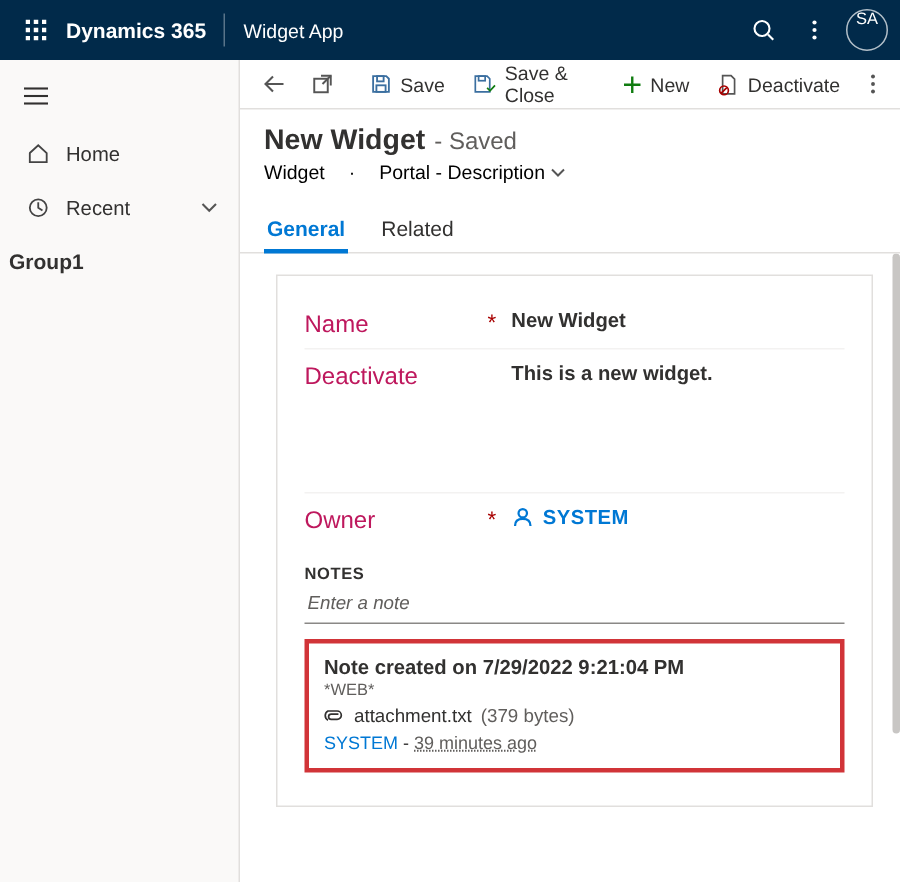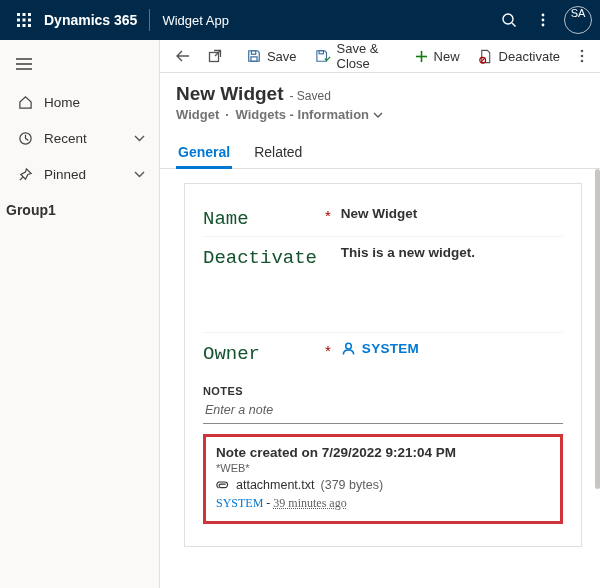--- a/index.html
+++ b/index.html
@@ -30,7 +30,7 @@
   .cmd { height: 32px; display: flex; align-items: center; padding: 0 8px; cursor: pointer; font-size: 13px; color: #323130; gap: 6px; border-radius: 2px; }
   .header { padding: 10px 16px 6px 16px; }
   .rec-title { font-size: 19px; font-weight: 600; display: inline-flex; align-items: baseline; gap: 6px; }
-  .rec-status { font-size: 12px; color: #605e5c; font-weight: 400; }
+  .rec-status { font-size: 16px; color: #605e5c; font-weight: 400; }
   .rec-sub { font-size: 13px; color: #737373; margin-top: 2px; display: flex; align-items: center; gap: 6px; font-weight: bold; }
   .tabs { display: flex; gap: 20px; padding: 0 16px; border-bottom: 1px solid #e1dfdd; margin-top: 8px; }
   .tab { padding: 8px 2px 8px 2px; font-size: 14px; color: #323130; cursor: pointer; position: relative; }

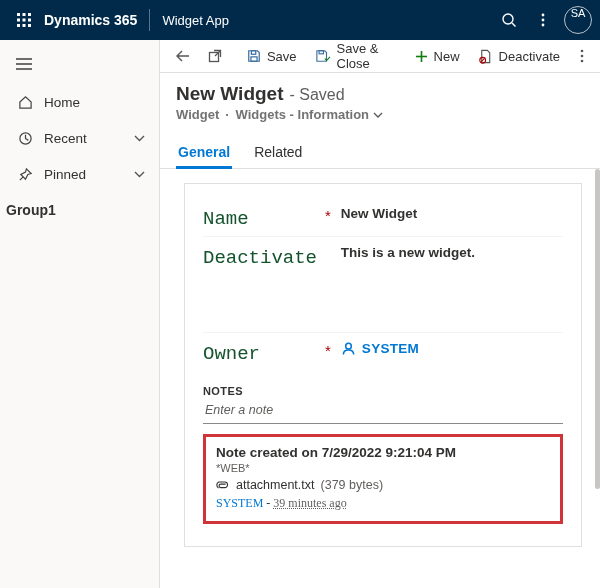--- a/index.html
+++ b/index.html
@@ -31,7 +31,7 @@
   .header { padding: 10px 16px 6px 16px; }
   .rec-title { font-size: 19px; font-weight: 600; display: inline-flex; align-items: baseline; gap: 6px; }
   .rec-status { font-size: 16px; color: #605e5c; font-weight: 400; }
-  .rec-sub { font-size: 13px; color: #737373; margin-top: 2px; display: flex; align-items: center; gap: 6px; font-weight: bold; }
+  .rec-sub { font-size: 13px; color: #000000; margin-top: 2px; display: flex; align-items: center; gap: 16px; }
   .tabs { display: flex; gap: 20px; padding: 0 16px; border-bottom: 1px solid #e1dfdd; margin-top: 8px; }
   .tab { padding: 8px 2px 8px 2px; font-size: 14px; color: #323130; cursor: pointer; position: relative; }
   .tab.active { color: #0078d4; font-weight: 600; }

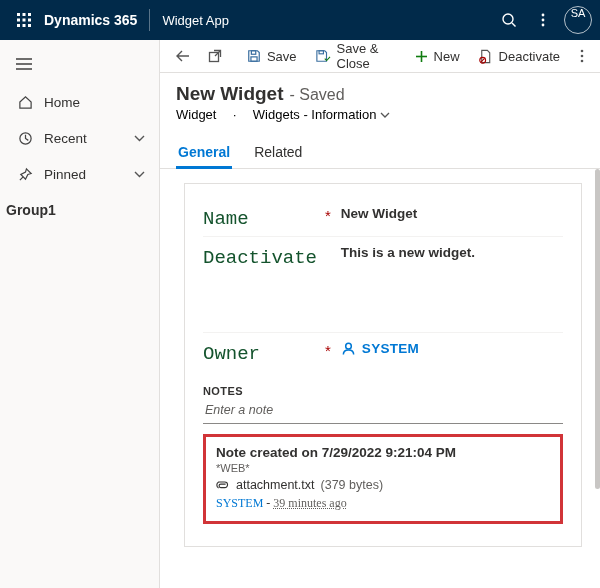--- a/index.html
+++ b/index.html
@@ -217,7 +217,7 @@
         <span>Widget</span>
         <span>·</span>
         <span style="display:inline-flex;align-items:center;gap:4px;">
-          <span>Widgets - Information</span>
+          <span>Portal - Description</span>
           <svg width="10" height="6" viewBox="0 0 10 6" fill="none" stroke="#555" stroke-width="1.3">
               <path d="M1 1 L5 5 L9 1"></path>
             </svg>

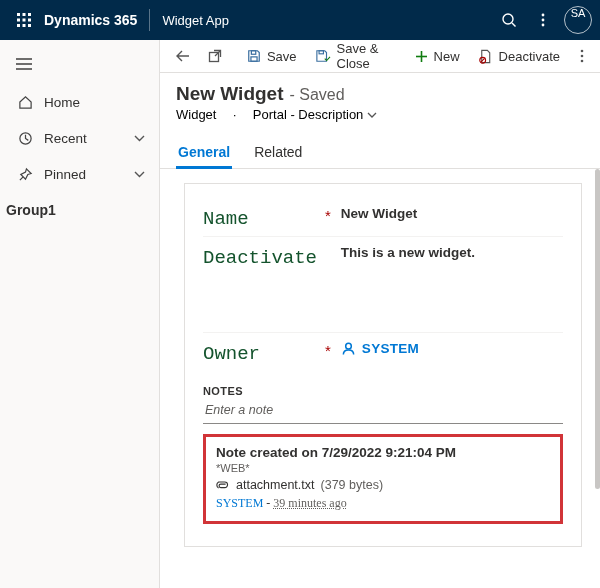--- a/index.html
+++ b/index.html
@@ -127,20 +127,6 @@
           </svg>
         </span>
     </div>
-    <div class="sb-row">
-      <span class="sb-icon">
-          <svg width="15" height="15" viewBox="0 0 16 16" fill="none" stroke="#444" stroke-width="1.3">
-            <path d="M9 2 L14 7 L10.5 8 L8 13 L3 8 L8 5.5 Z"></path>
-            <line x1="5.5" y1="10.5" x2="2" y2="14"></line>
-          </svg>
-        </span>
-      <span class="sb-label">Pinned</span>
-      <span class="chev">
-          <svg width="11" height="7" viewBox="0 0 11 7" fill="none" stroke="#555" stroke-width="1.4">
-            <path d="M1 1 L5.5 5.5 L10 1"></path>
-          </svg>
-        </span>
-    </div>
     <div class="sb-group">Group1</div>
   </div>
 

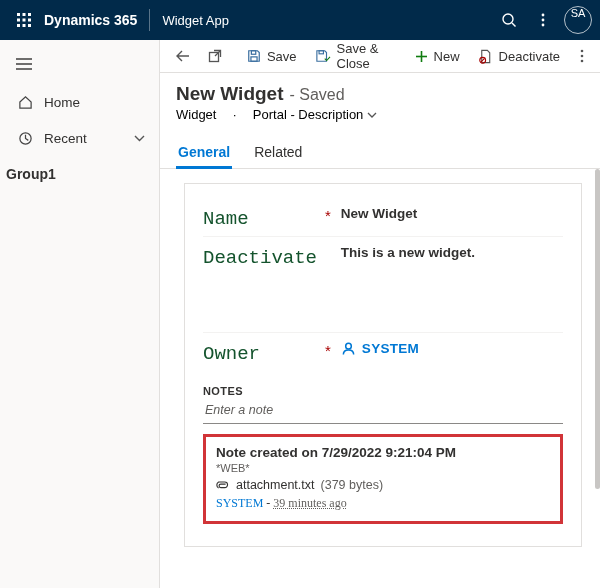--- a/index.html
+++ b/index.html
@@ -40,7 +40,7 @@
   .panel { border: 1px solid #e1dfdd; background: #fff; padding: 14px 18px 22px 18px; }
   .field-row { display: flex; align-items: flex-start; padding: 8px 0 6px 0; border-top: 1px solid #f3f2f1; }
   .field-row:first-child { border-top: none; }
-  .field-label { width: 120px; font-size: 19px; color: #14532d; padding-top: 2px; font-family: Liberation Mono, monospace; }
+  .field-label { width: 120px; font-size: 16px; color: #be185d; padding-top: 2px; }
   .req { color: #a80000; margin-left: 2px; margin-right: 10px; font-size: 15px; line-height: 1; padding-top: 2px; }
   .field-value { flex: 1; font-size: 13.5px; font-weight: 600; color: #323130; }
   .desc-row { min-height: 96px; }

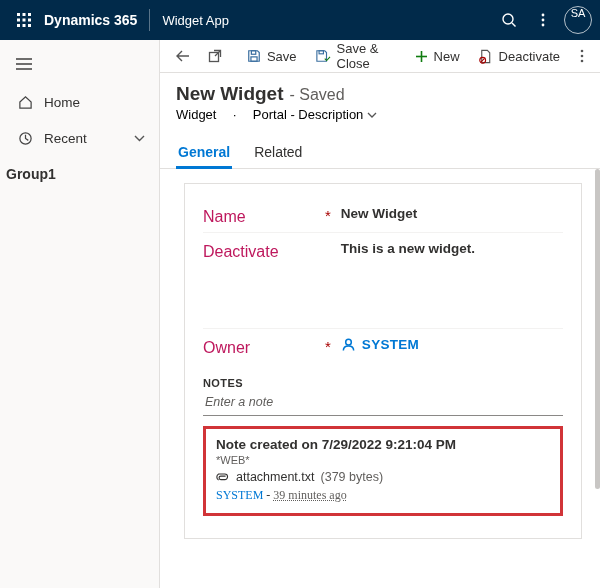--- a/index.html
+++ b/index.html
@@ -51,7 +51,7 @@
   .note-title { font-size: 13.5px; font-weight: 700; }
   .note-tag { font-size: 11px; color: #605e5c; margin-top: 2px; }
   .note-attach { font-size: 12.5px; color: #323130; margin-top: 4px; display: flex; align-items: center; gap: 6px; }
-  .note-meta { font-size: 12px; margin-top: 4px; font-family: Liberation Serif, serif; }
+  .note-meta { font-size: 12px; margin-top: 4px; }
   .note-meta .sys { color: #0078d4; }
   .note-meta .ago { color: #605e5c; text-decoration: underline dotted; }
   .scrollindicator { position: absolute; right: 0; top: 0; width: 5px; height: 320px; background: #c8c6c4; border-radius: 3px; }

